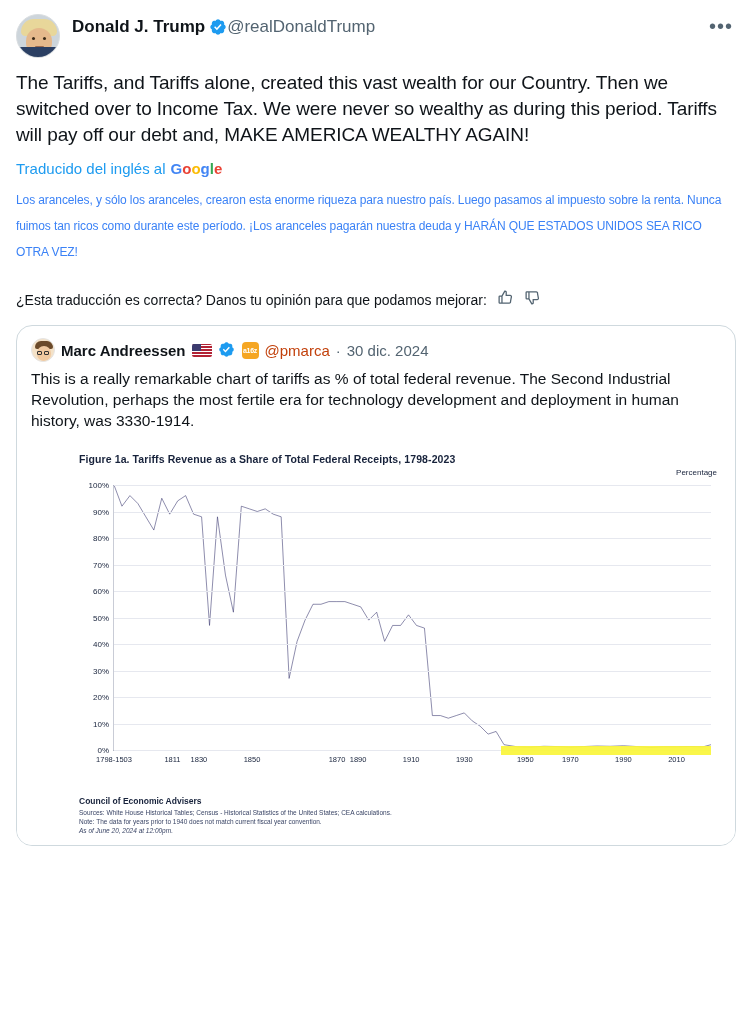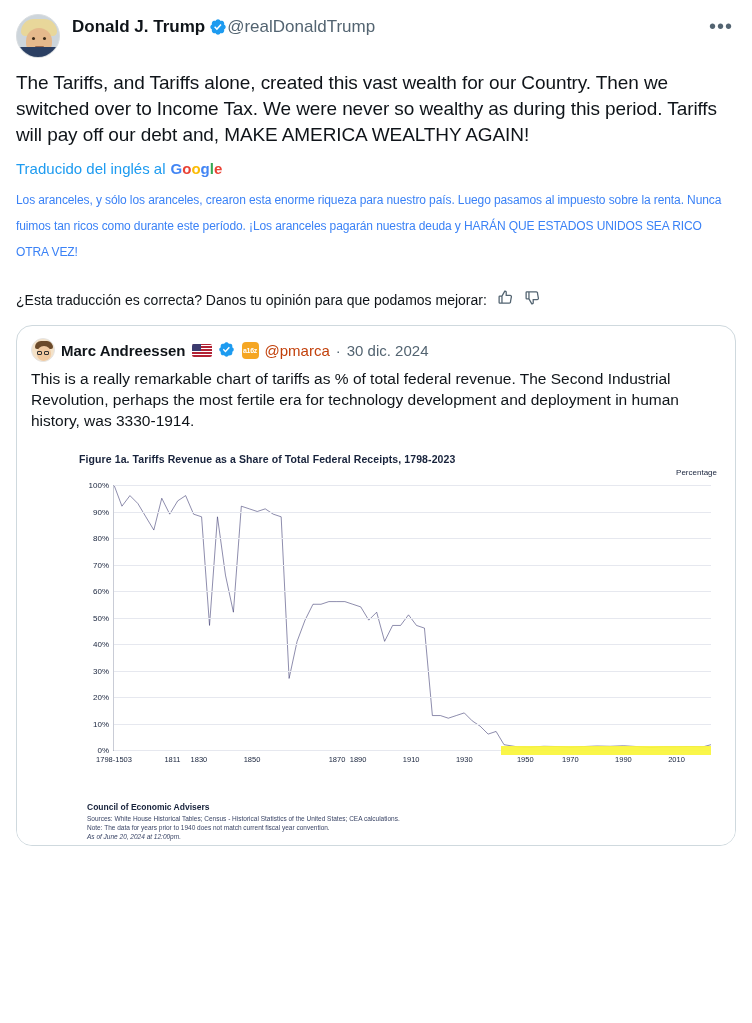--- a/index.html
+++ b/index.html
@@ -184,7 +184,7 @@
     position: absolute; background: #faf53a; opacity: 0.92;
   }
   .chart-foot {
-    position: absolute; left: 0; right: 0; bottom: 4px; margin-left: 8px;
+    position: absolute; left: 0; right: 0; bottom: 10px;
   }
   .cea { font-size: 8.5px; font-weight: bold; color: #17223b; }
   .srcs { font-size: 6.5px; color: #3a4566; line-height: 9px; margin-top: 2px; }

